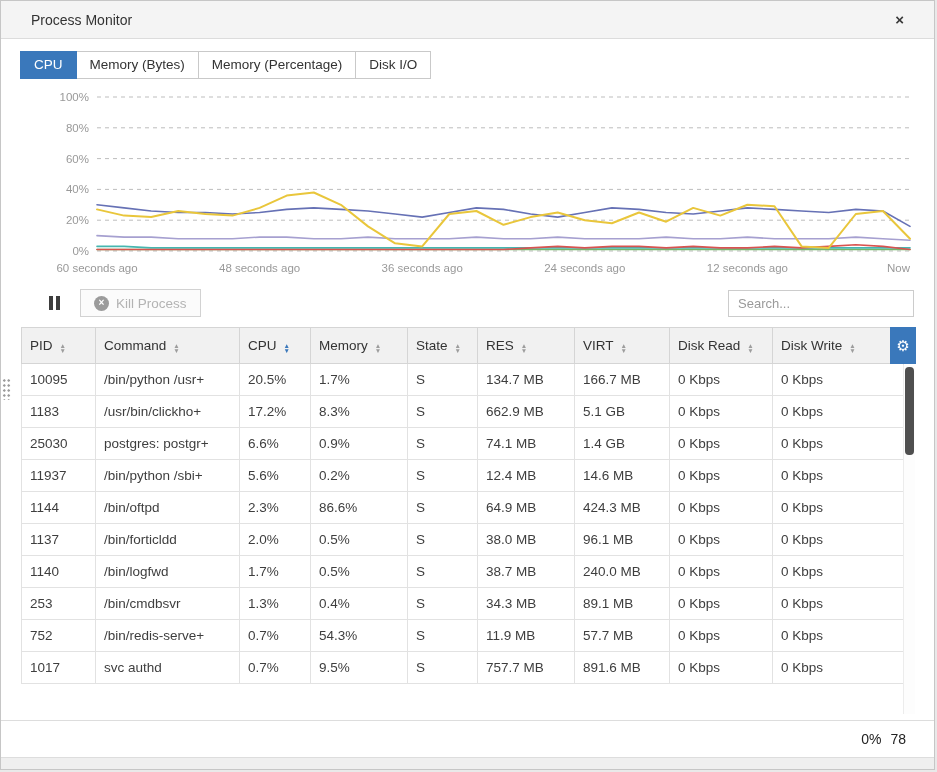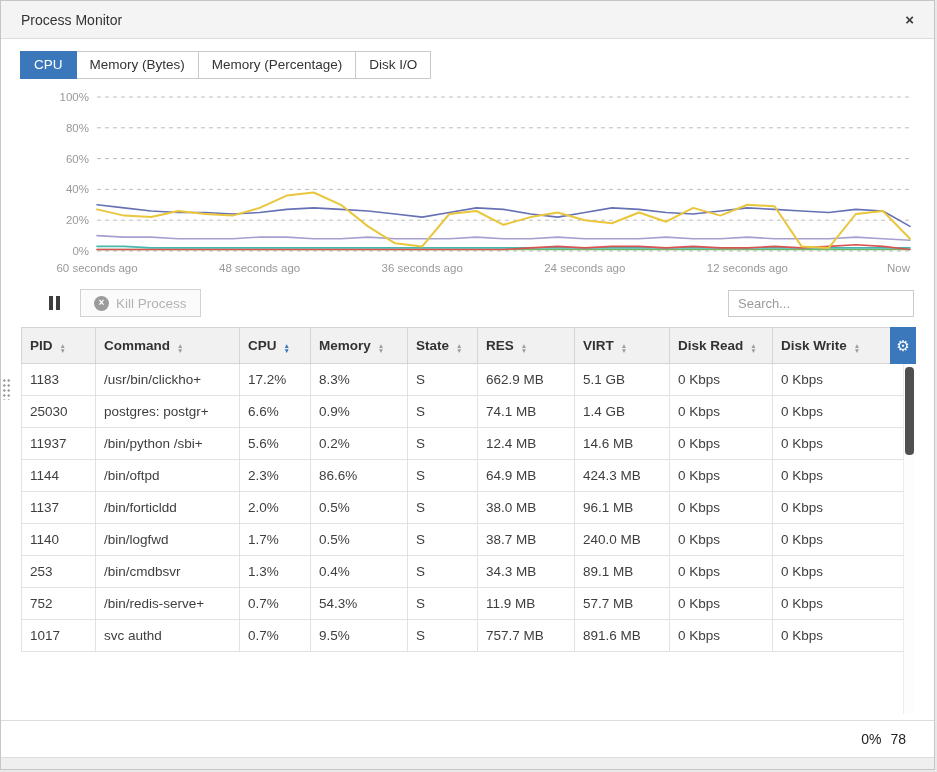--- a/index.html
+++ b/index.html
@@ -6,7 +6,7 @@
   body { margin:0; background:#e9e9e9; font-family:"Liberation Sans", sans-serif; }
   .app { width:935px; height:770px; background:#fff; border:1px solid #c6c6c6; position:relative; overflow:hidden; color:#333; }
 
-  .titlebar { height:38px; background:#f4f4f4; border-bottom:1px solid #dcdcdc; display:flex; align-items:center; justify-content:space-between; padding:0 20px; }
+  .titlebar { height:38px; background:#f4f4f4; border-bottom:1px solid #dcdcdc; display:flex; align-items:center; justify-content:space-between; padding:0 30px; }
   .title { font-size:14px; color:#333; }
   .close { font-size:15px; font-weight:bold; color:#3a3a3a; cursor:pointer; line-height:1; }
 

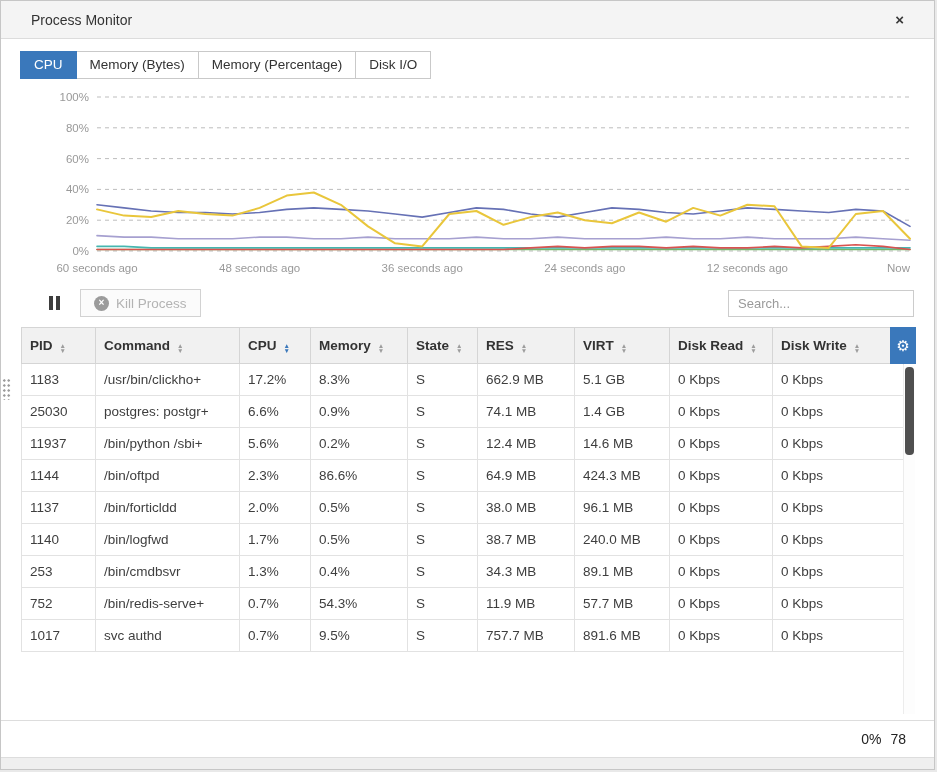--- a/index.html
+++ b/index.html
@@ -29,7 +29,7 @@
 
   .table-area { position:relative; width:895px; }
   table.ptable { border-collapse:collapse; width:882px; table-layout:fixed; font-size:13.5px; }
-  .ptable th { background:#f1f1f1; border:1px solid #d5d5d5; text-align:left; font-weight:bold; padding:0 8px; height:36px; white-space:nowrap; overflow:hidden; color:#333; cursor:pointer; }
+  .ptable th { background:#f1f1f1; border:1px solid #d5d5d5; text-align:left; font-weight:normal; padding:0 8px; height:36px; white-space:nowrap; overflow:hidden; color:#333; cursor:pointer; }
   .ptable td { border:1px solid #e2e2e2; padding:0 8px; height:32px; color:#3e3e3e; white-space:nowrap; overflow:hidden; background:#fff; }
   .sort { display:inline-flex; flex-direction:column; margin-left:7px; color:#9d9d9d; font-size:6.5px; line-height:5.5px; vertical-align:2px; }
   th.sorted .sort { color:var(--accent,#3a78bb); }

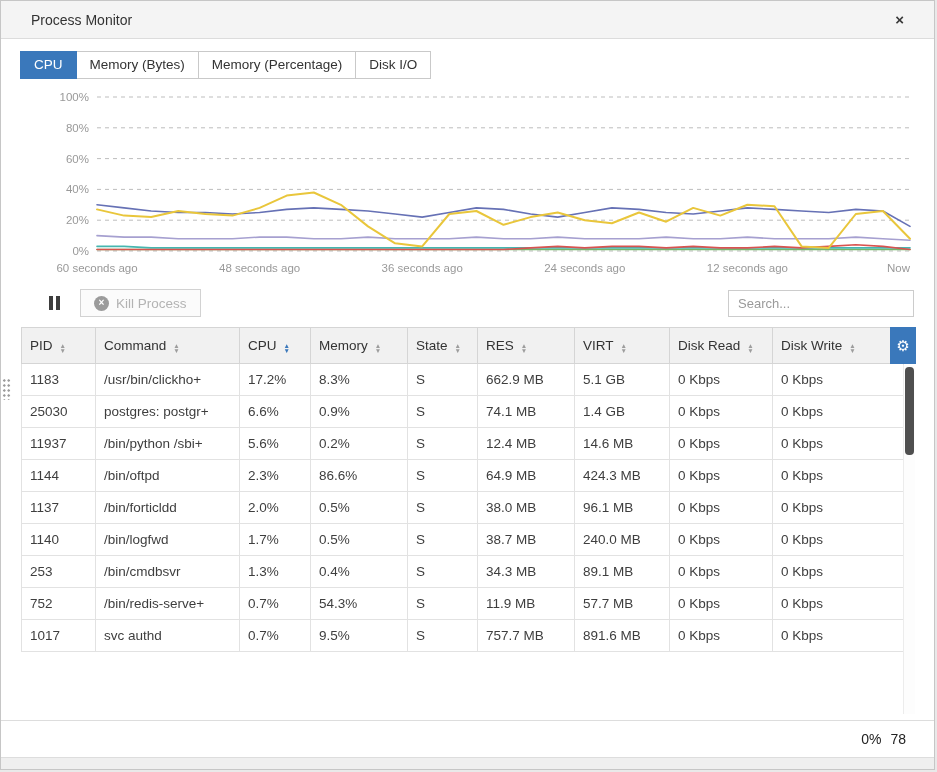--- a/index.html
+++ b/index.html
@@ -158,6 +158,17 @@
           </thead>
         <tbody id="tbody">
             <tr>
+              <td>10095</td>
+              <td>/bin/python /usr+</td>
+              <td>20.5%</td>
+              <td>1.7%</td>
+              <td>S</td>
+              <td>134.7 MB</td>
+              <td>166.7 MB</td>
+              <td>0 Kbps</td>
+              <td>0 Kbps</td>
+            </tr>
+            <tr>
               <td>1183</td>
               <td>/usr/bin/clickho+</td>
               <td>17.2%</td>

